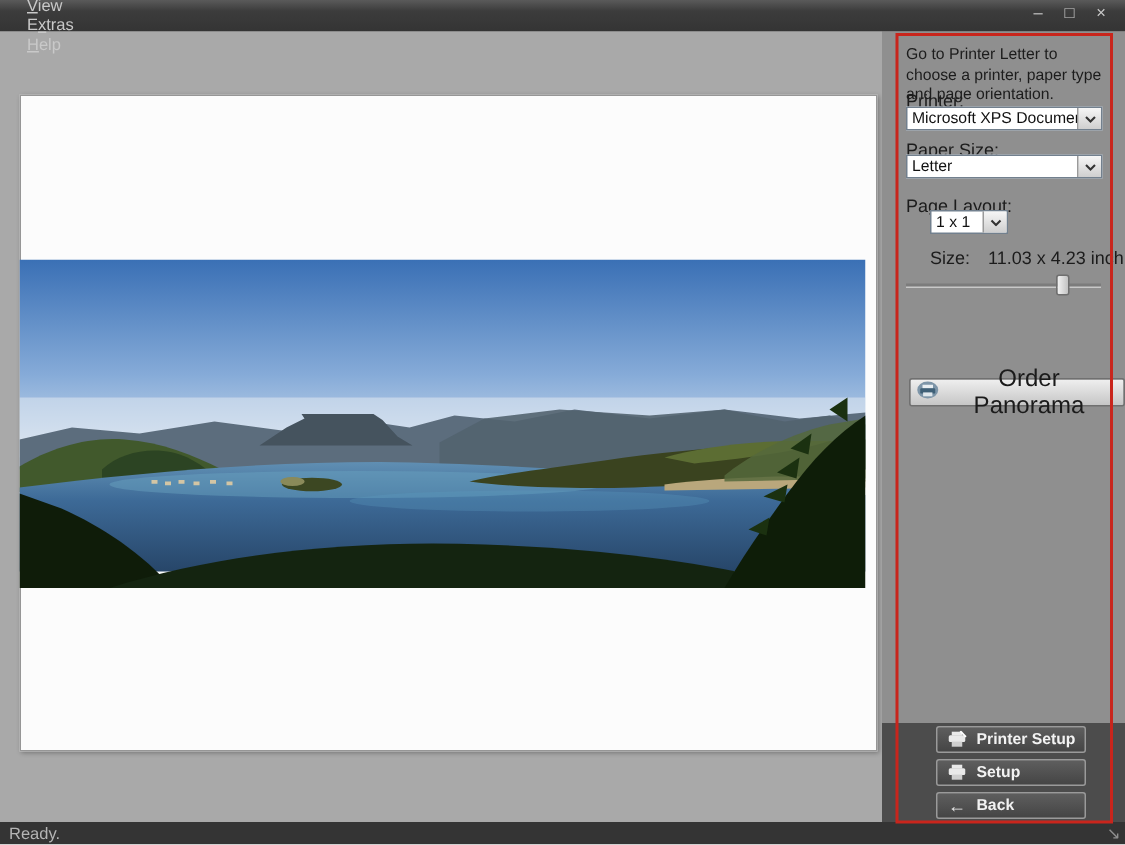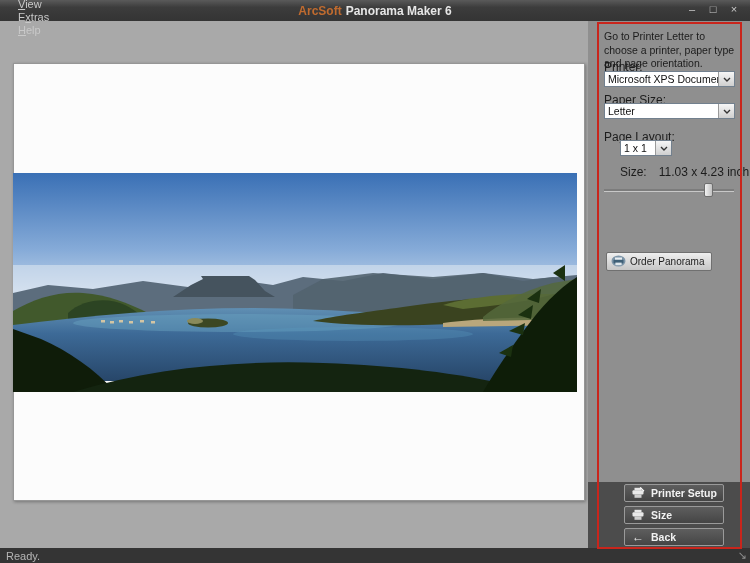--- a/index.html
+++ b/index.html
@@ -74,9 +74,6 @@
         <span class="menu-item">E<u>x</u>tras</span>
         <span class="menu-item"><u>H</u>elp</span>
       </nav>
-    <div class="win-title">
-      <span class="brand">ArcSoft</span><span class="rest">Panorama Maker 6</span>
-    </div>
     <div class="win-controls">
       <span class="win-btn">–</span>
       <span class="win-btn">□</span>

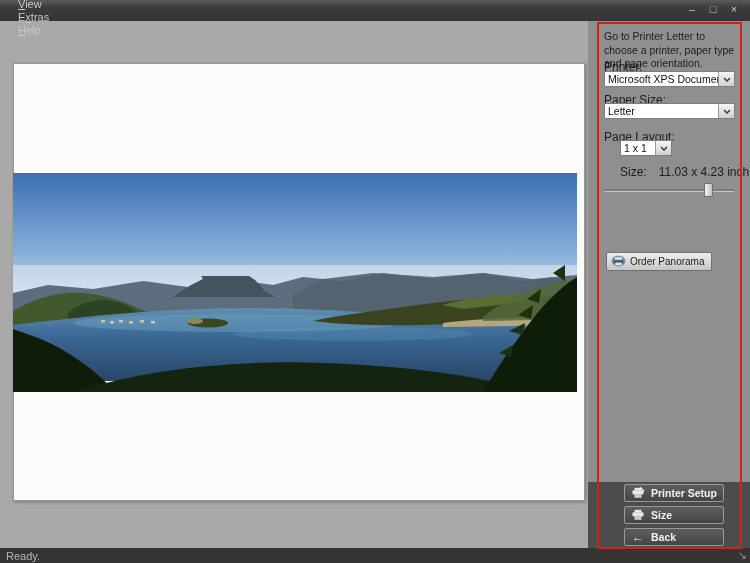--- a/index.html
+++ b/index.html
@@ -41,7 +41,7 @@
     background:linear-gradient(90deg,#f2f2f2,#c2c2c2); border:1px solid #6f6f6f; border-radius:2px; }
   .order-btn { position:absolute; height:19px; display:flex; align-items:center; gap:4px;
     background:linear-gradient(#efefef,#c6c6c6); border:1px solid #707070; border-radius:2px;
-    padding:0 7px 0 4px; font-size:10px; color:#1b1b1b; cursor:default; }
+    padding:0 7px 0 4px; font-size:16px; color:#1b1b1b; cursor:default; }
 
   
   .sb-footer { position:absolute; left:0; top:461px; width:162px; height:66px; background:#4c4c4c;

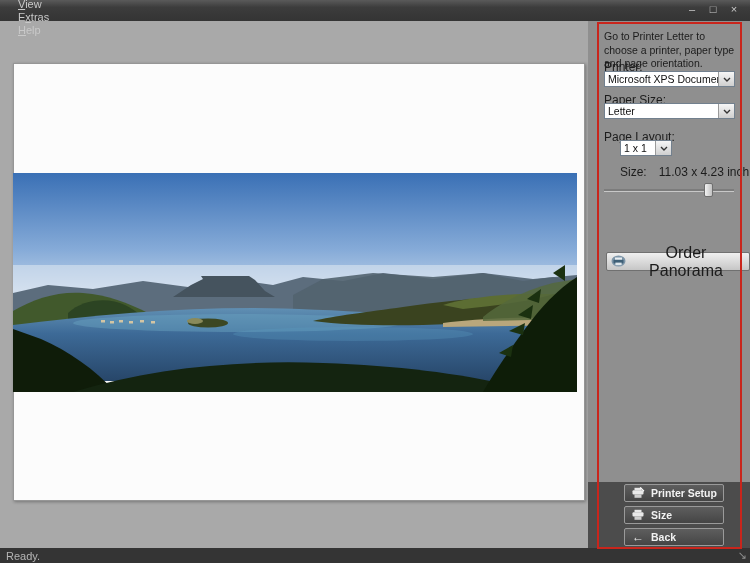--- a/index.html
+++ b/index.html
@@ -220,7 +220,7 @@
             <rect x="3.5" y="7.4" width="7" height="3.4" fill="#cfcfcf"></rect>
           </svg>
         </span>
-        <span>Size</span>
+        <span>Setup</span>
       </button>
       <button class="f-btn">
         <span class="ico back-glyph">←</span>

